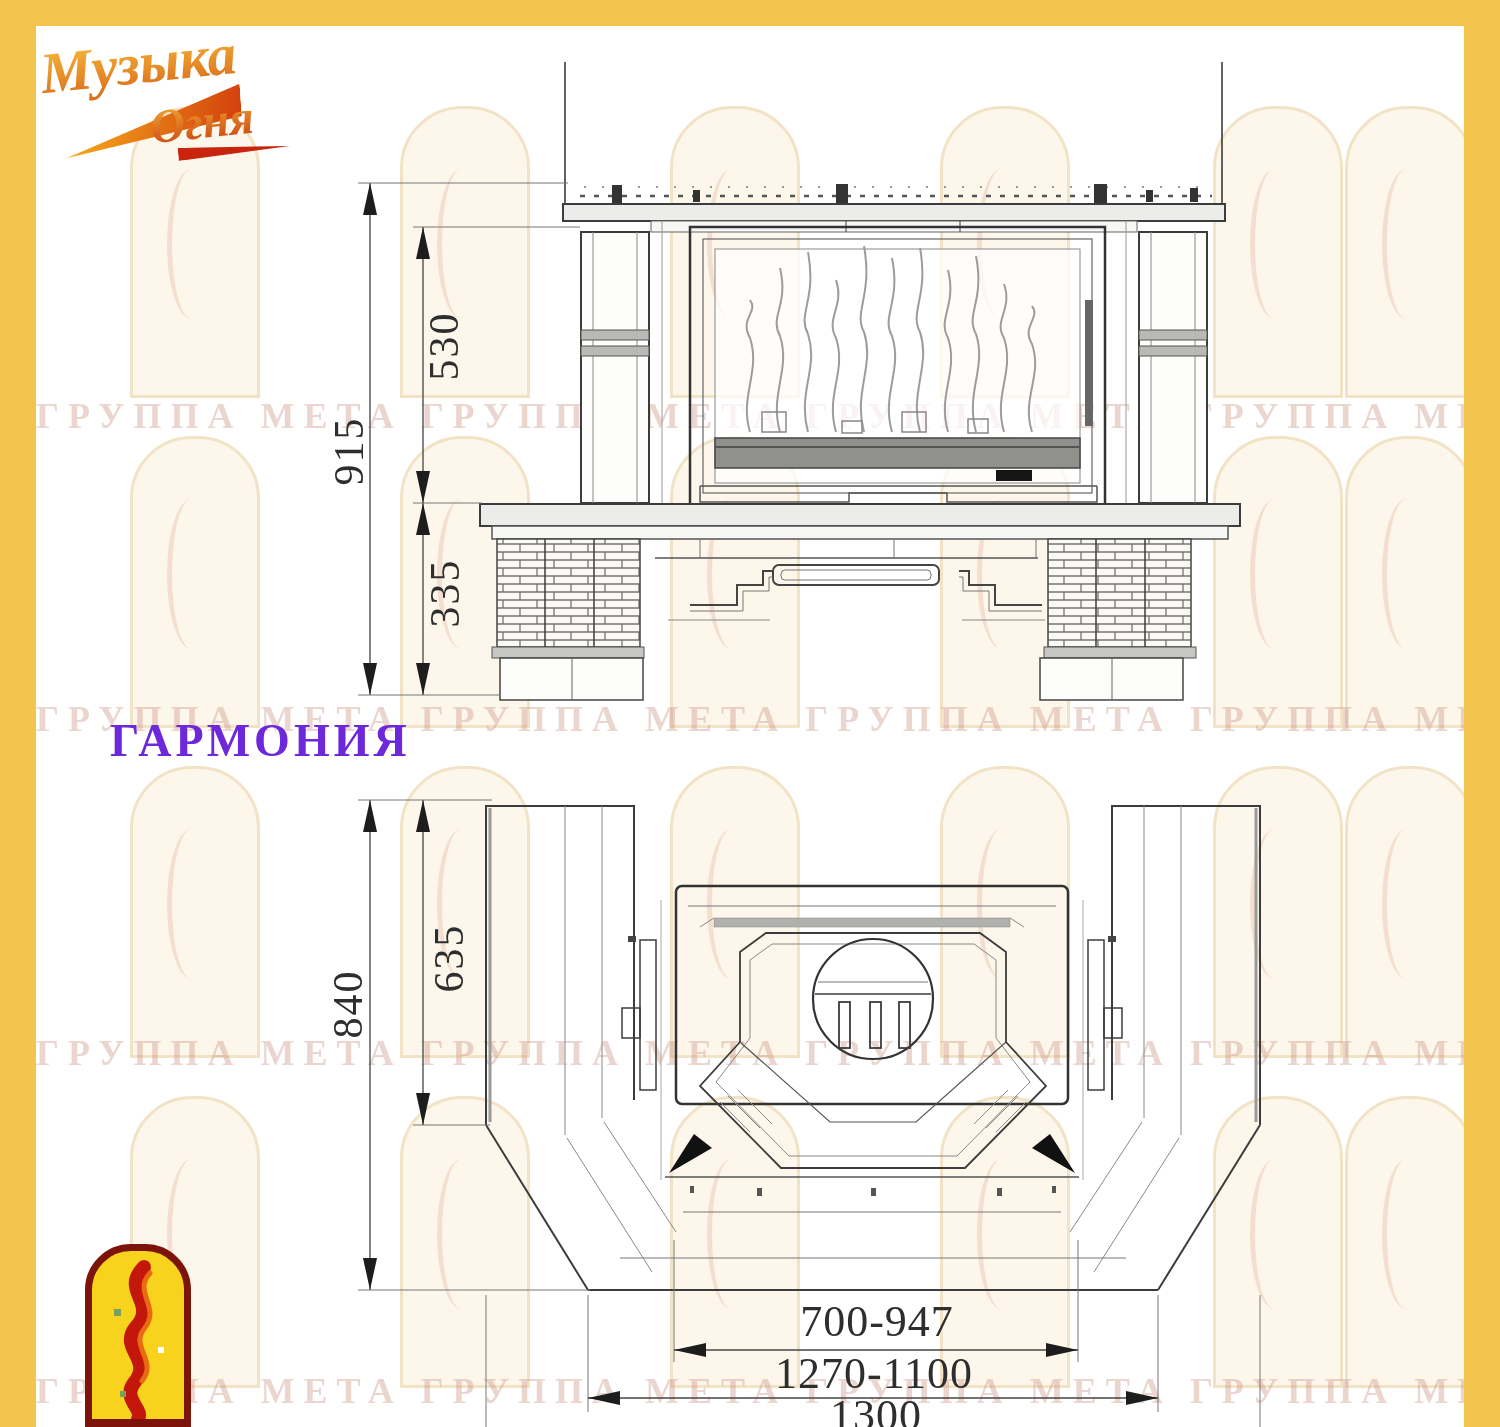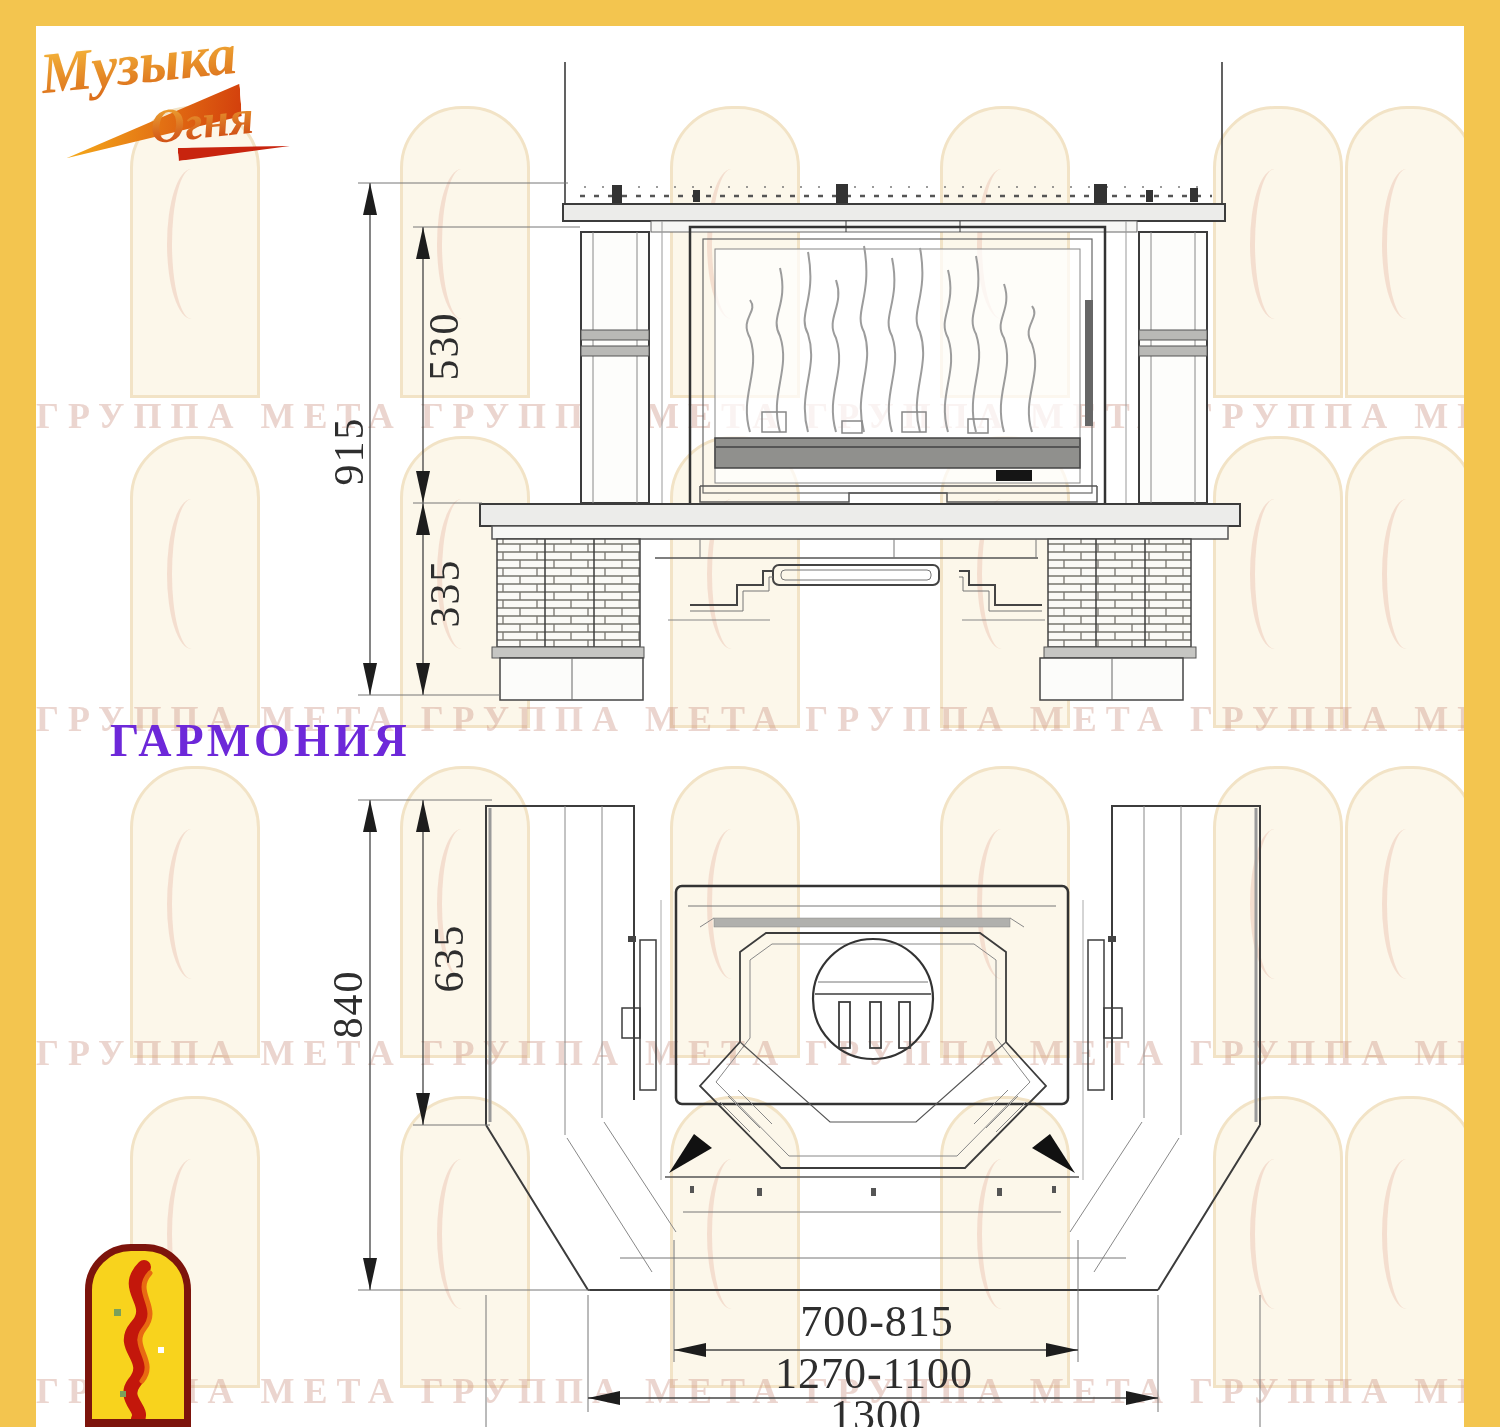--- a/index.html
+++ b/index.html
@@ -273,7 +273,7 @@
   <div class="vdim" style="left:364px;top:570px">335</div>
   <div class="vdim" style="left:267px;top:981px">840</div>
   <div class="vdim" style="left:368px;top:935px">635</div>
-  <div class="hdim" style="left:717px;top:1296px">700-815</div>
+  <div class="hdim" style="left:717px;top:1296px">700-947</div>
   <div class="hdim" style="left:714px;top:1348px">1270-1100</div>
   <div class="hdim" style="left:716px;top:1390px">1300</div>
 

